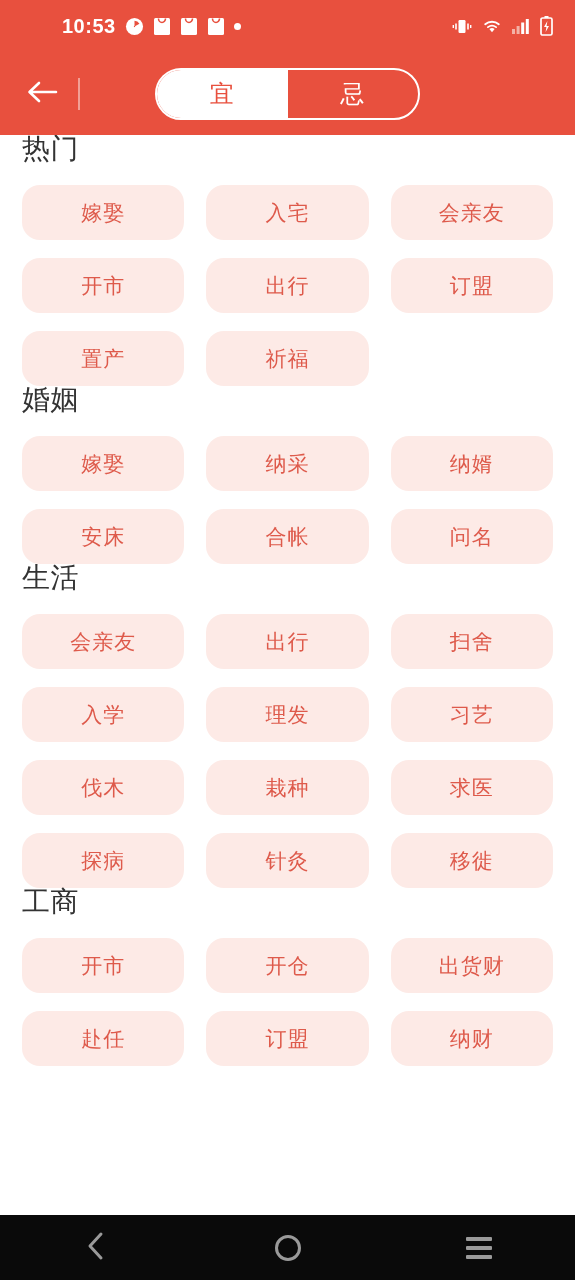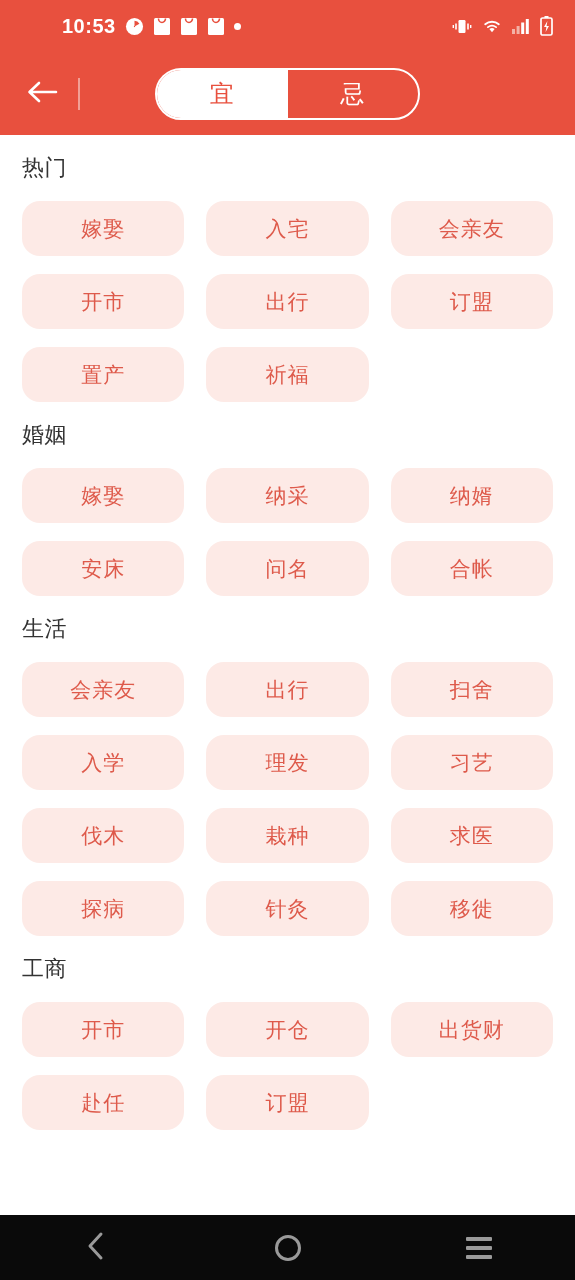--- a/index.html
+++ b/index.html
@@ -110,9 +110,8 @@
   .section { }
   .section-title {
     color:#333333;
-    font-size:22px;
+    font-size:28px;
     line-height:1;
-    padding-top:22px;
     padding-bottom:22px;
     letter-spacing:0.5px;
   }

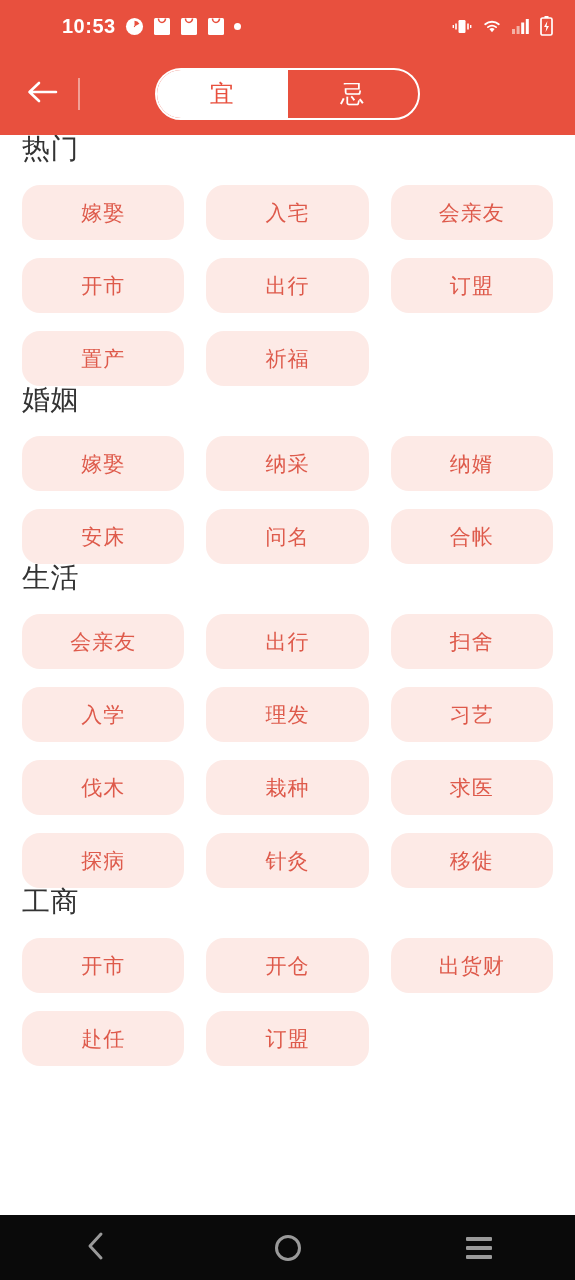--- a/index.html
+++ b/index.html
@@ -274,8 +274,8 @@
         <div class="chip">纳采</div>
         <div class="chip">纳婿</div>
         <div class="chip">安床</div>
+        <div class="chip">合帐</div>
         <div class="chip">问名</div>
-        <div class="chip">合帐</div>
       </div>
     </div>
 

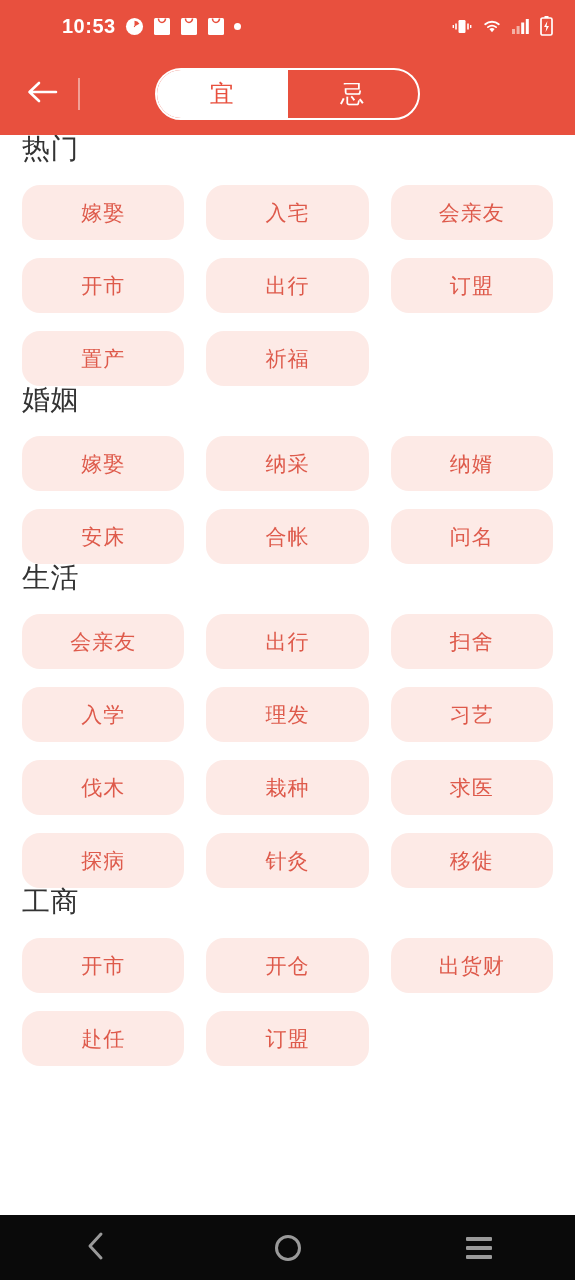--- a/index.html
+++ b/index.html
@@ -305,6 +305,7 @@
         <div class="chip">出货财</div>
         <div class="chip">赴任</div>
         <div class="chip">订盟</div>
+        <div class="chip">纳财</div>
       </div>
     </div>
 

